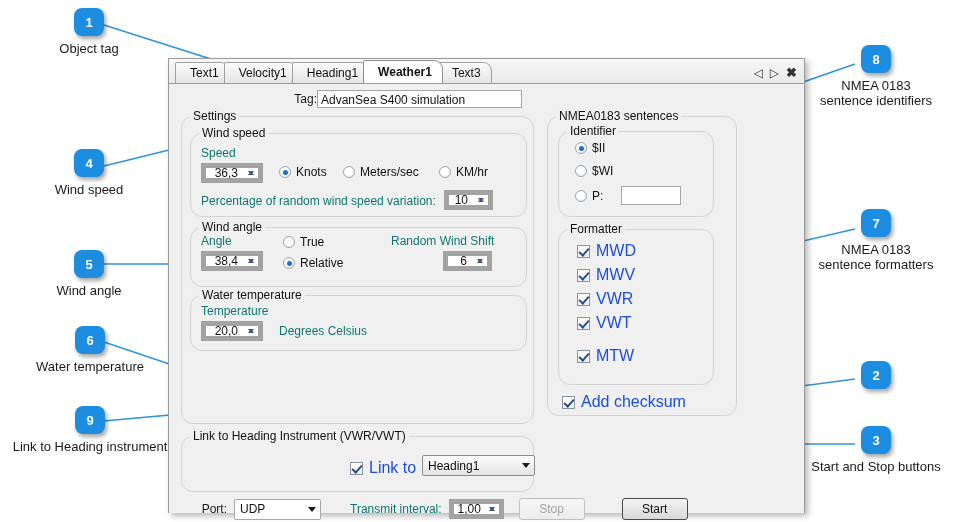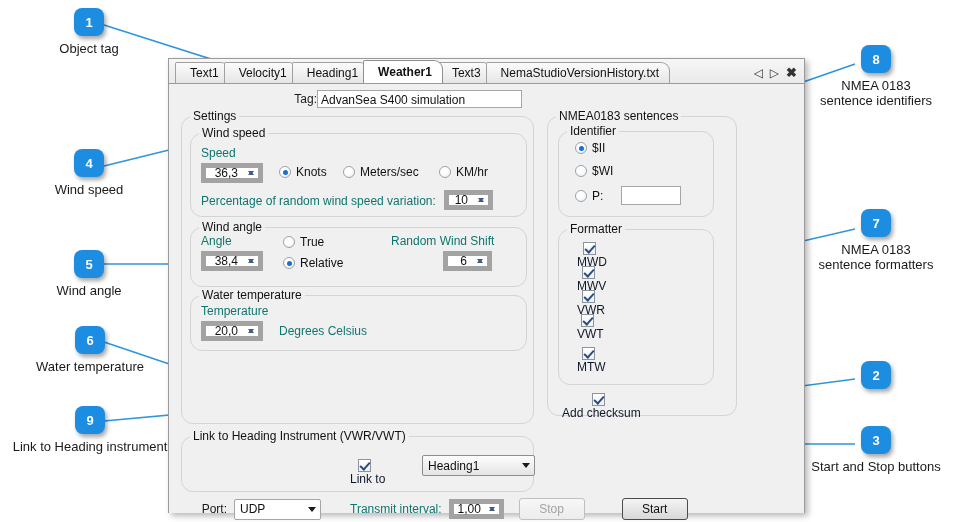--- a/index.html
+++ b/index.html
@@ -418,7 +418,6 @@
     <div class="tab"><span>Heading1</span></div>
     <div class="tab active"><span>Weather1</span></div>
     <div class="tab"><span>Text3</span></div>
-    <div class="tab"><span>NemaStudioVersionHistory.txt</span></div>
     <div class="tab-nav">
       <span>◁</span>
       <span>▷</span>

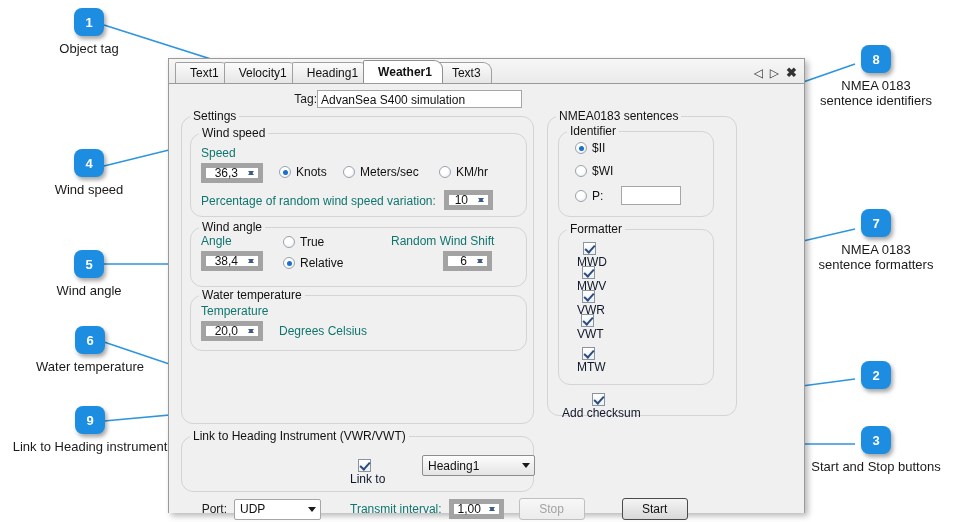--- a/index.html
+++ b/index.html
@@ -254,10 +254,9 @@
   .check {
     display: inline-flex;
     align-items: center;
-    font-size: 12px;
-    color: #0f172a;
+    font-size: 16px;
+    color: #1d4ed8;
     white-space: nowrap;
-    flex-direction: column;
   }
   .check .box {
     width: 13px; height: 13px;

